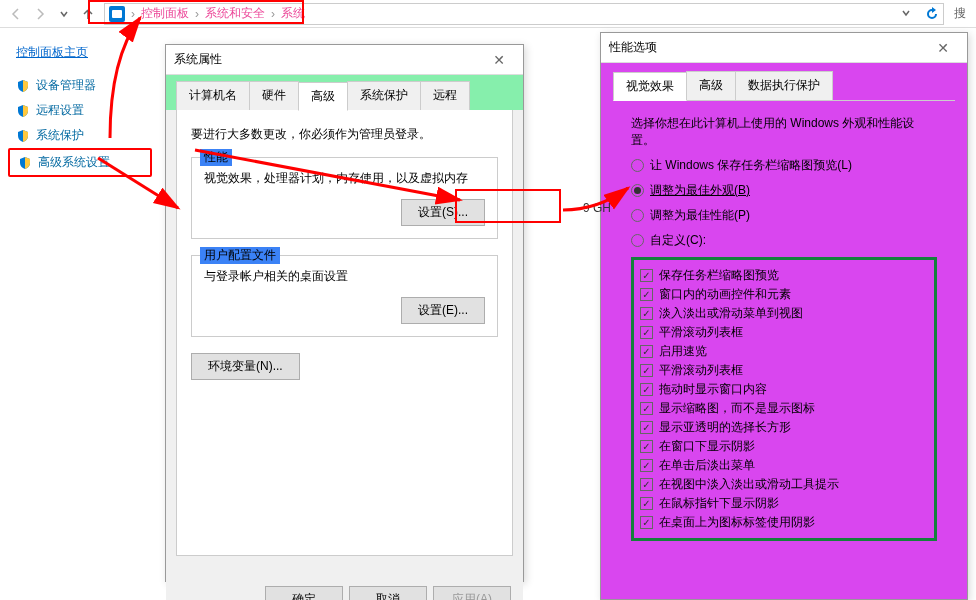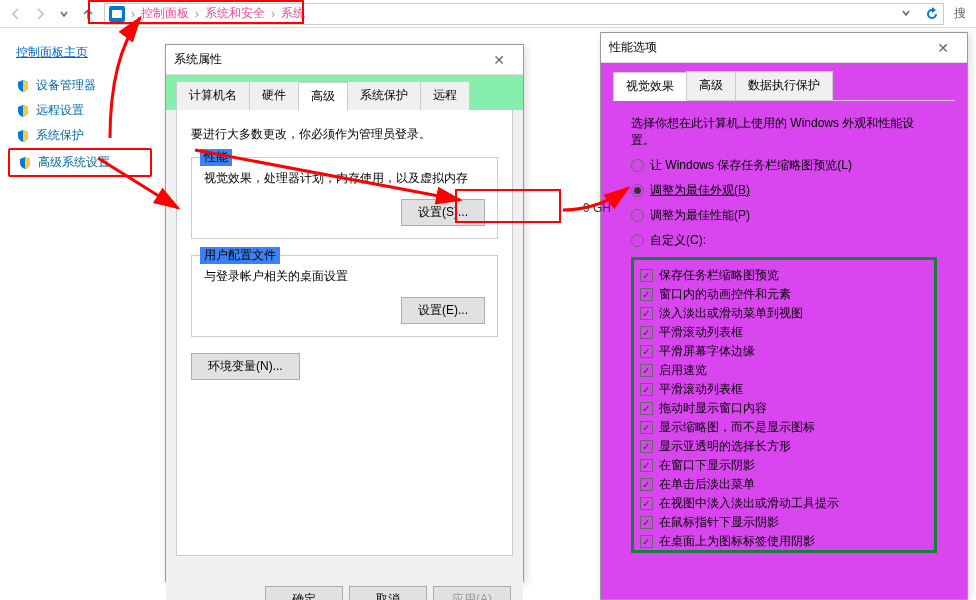--- a/index.html
+++ b/index.html
@@ -230,10 +230,6 @@
         <div class="check-row">
           <span class="checkbox checked"></span>
           <span>平滑滚动列表框</span>
-        </div>
-        <div class="check-row">
-          <span class="checkbox checked"></span>
-          <span>平滑屏幕字体边缘</span>
         </div>
         <div class="check-row">
           <span class="checkbox checked"></span>

